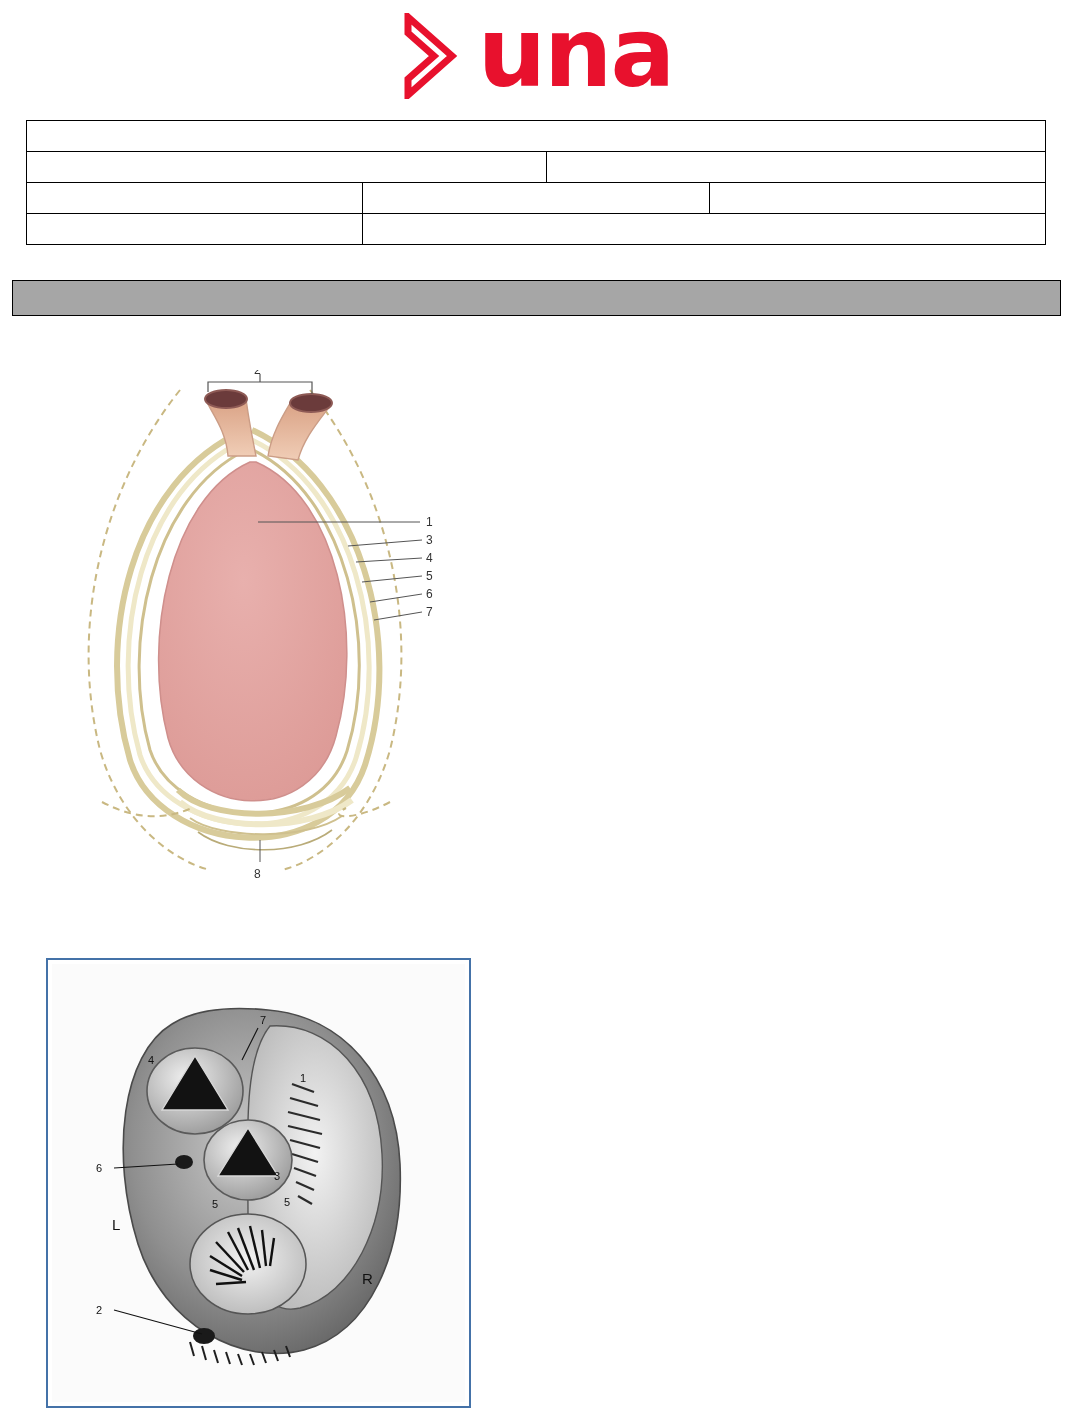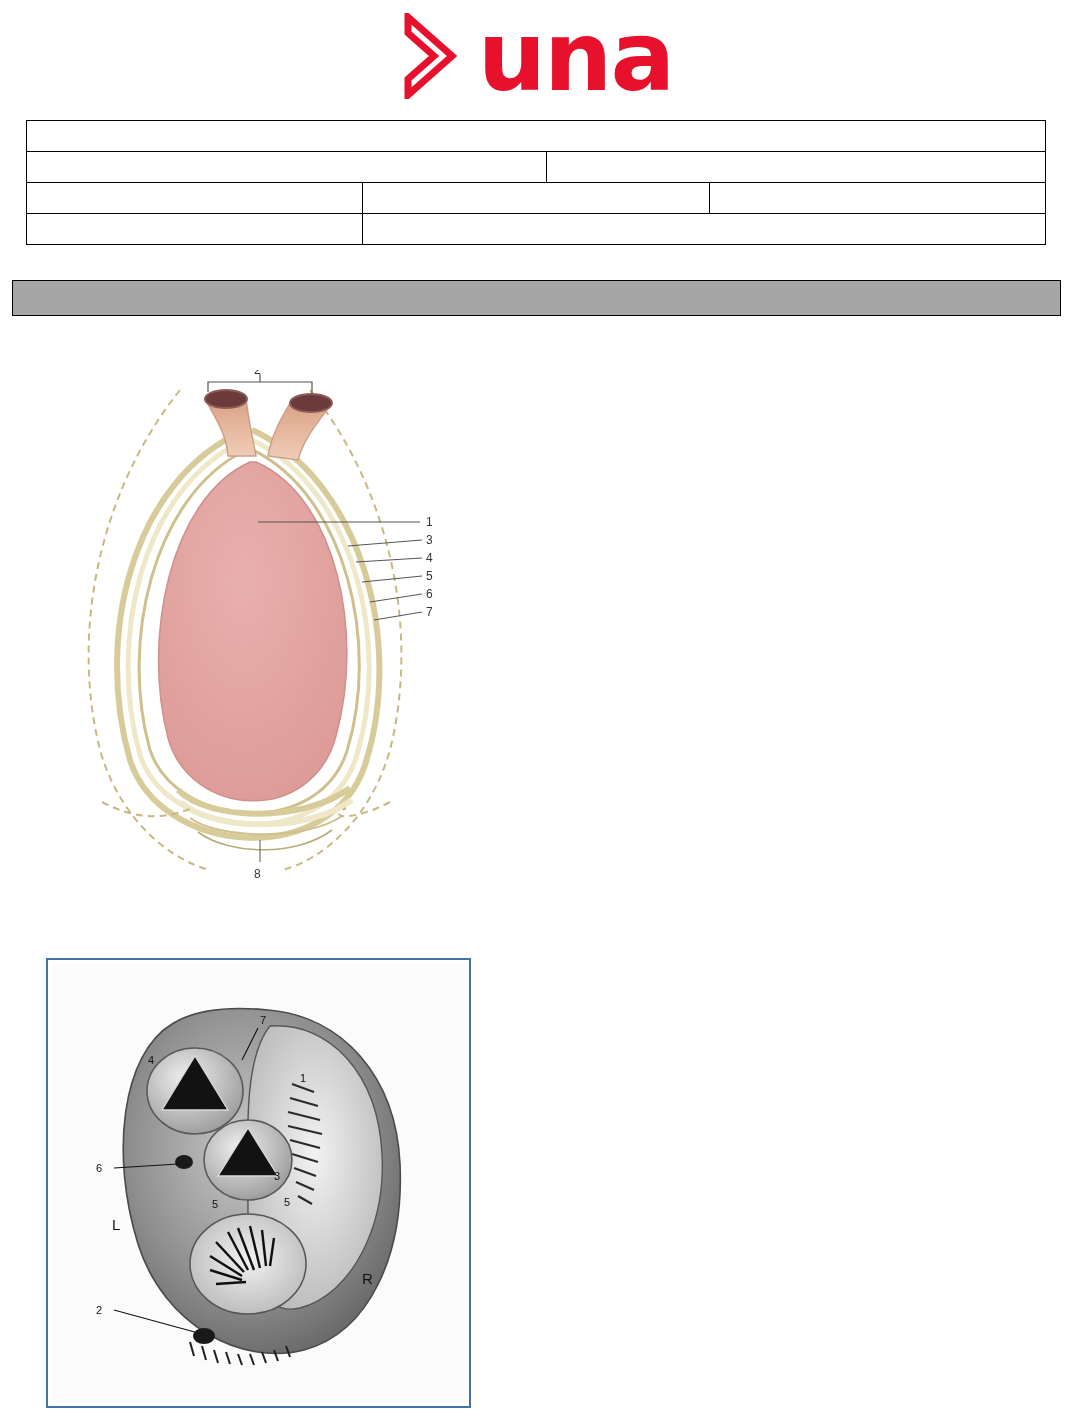--- a/index.html
+++ b/index.html
@@ -29,7 +29,7 @@
   }
   .logo {
     display: flex;
-    align-items: flex-end;
+    align-items: flex-start;
     gap: 6px;
   }
   .logo-mark {

